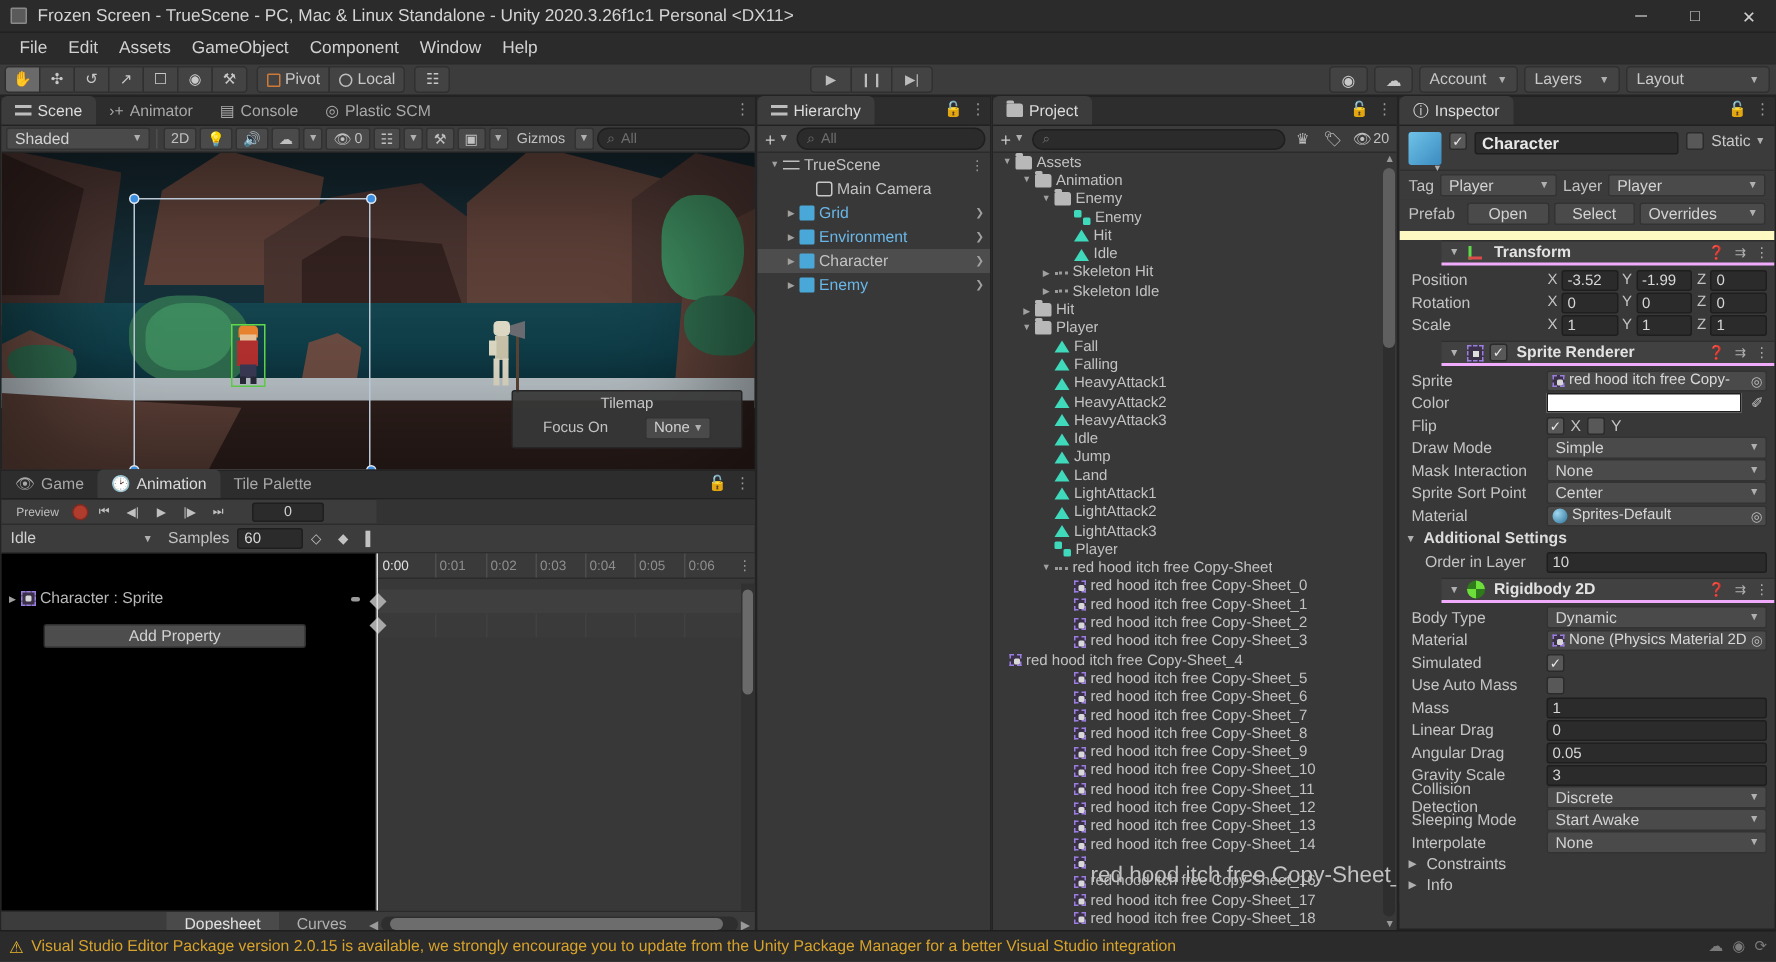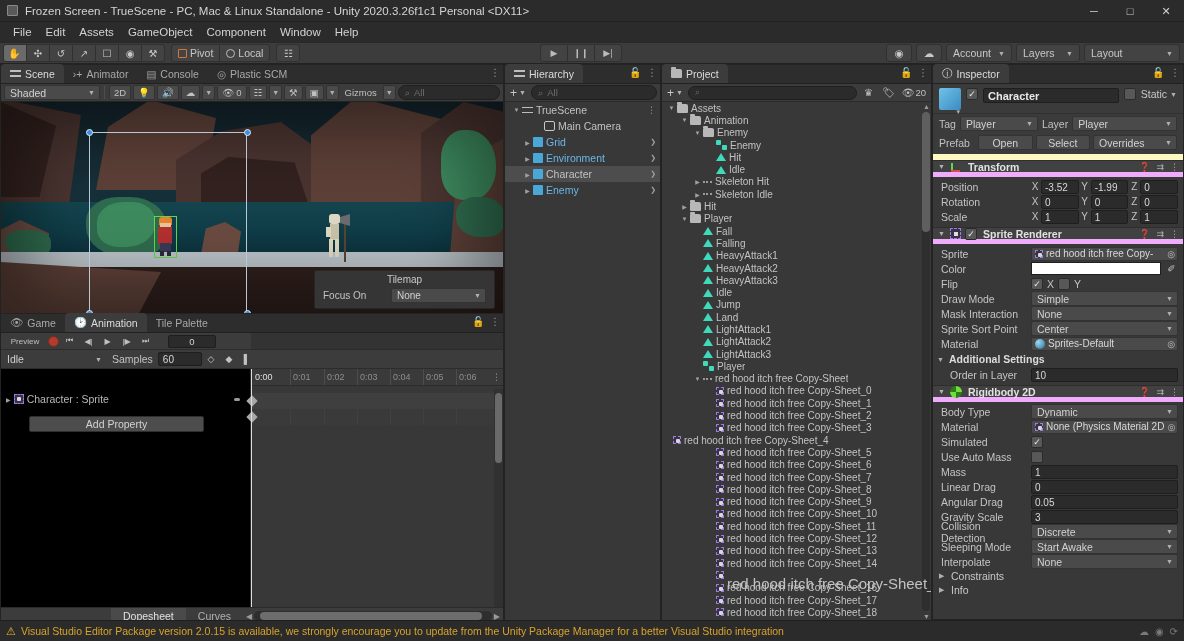--- a/index.html
+++ b/index.html
@@ -251,7 +251,7 @@
     display: flex; align-items: center; justify-content: center; font-size: 10.5px; color: #d2d2d2; }
   .comp-head {
     height: 17px; background: #414141; display: flex; align-items: center; gap: 4px; padding: 0 5px;
-    border-top: 1px solid #2e2e2e; border-bottom: 5px solid #f0abfc; position: relative;
+    border-top: 1px solid #2e2e2e; border-bottom: 2px solid #f0abfc; position: relative; margin-left: 28px;
   }
   .comp-head .ctitle { font-size: 10.5px; font-weight: bold; color: #e2e2e2; margin-left: 2px; }
   .comp-head .crt { position: absolute; right: 4px; display: flex; align-items: center; gap: 6px; color: #b0b0b0; font-size: 9px; }

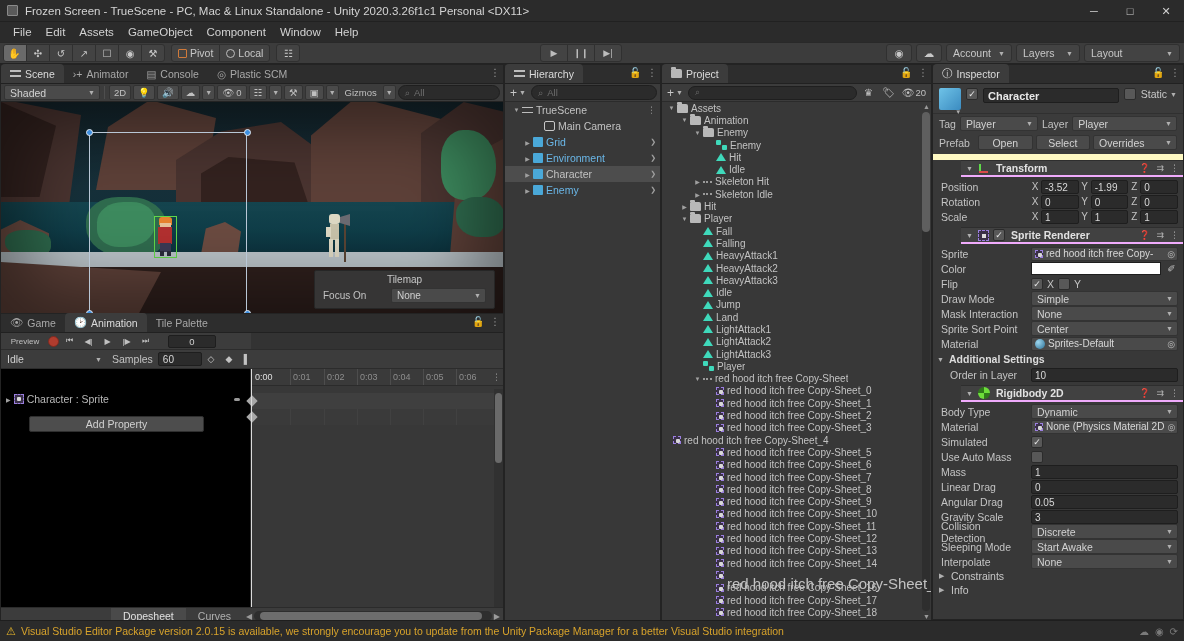--- a/index.html
+++ b/index.html
@@ -139,9 +139,9 @@
   .char-box { position: absolute; border: 1px solid #62d94a; }
 
   .tilemap-overlay {
-    position: absolute; right: 8px; bottom: 6px; width: 181px;
+    position: absolute; right: 8px; bottom: 16px; width: 154px;
     background: rgba(56,56,56,.93); border: 1px solid #262626; border-radius: 2px;
-    padding: 3px 8px 5px;
+    padding: 3px 20px 5px;
   }
   .tilemap-overlay .to-title { text-align: center; font-size: 10px; color: #c8c8c8; margin-bottom: 3px; }
   .tilemap-overlay .to-row { display: flex; align-items: center; gap: 6px; }

